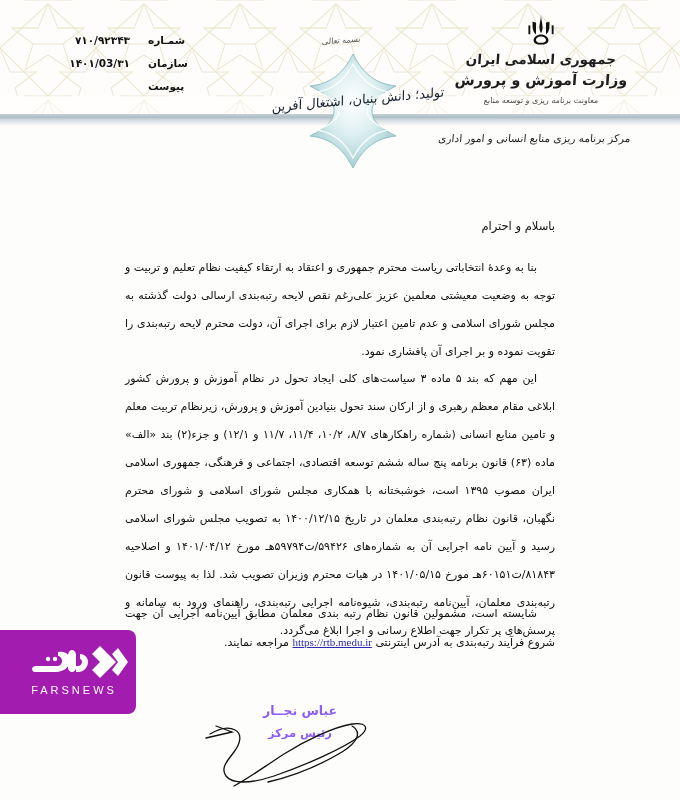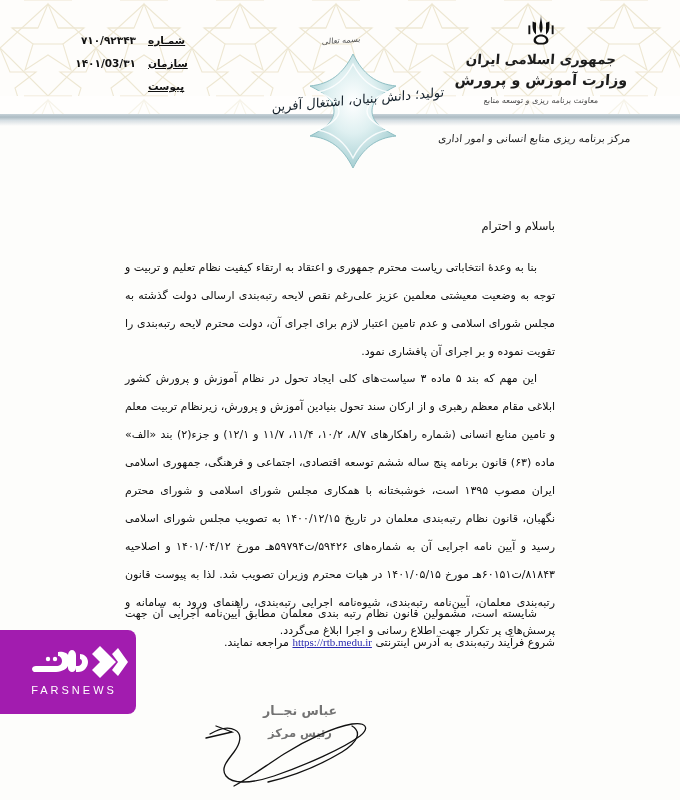--- a/index.html
+++ b/index.html
@@ -115,7 +115,7 @@
     text-decoration: underline;
   }
   .meta-value {
-    margin-right: 12px;
+    margin-right: 18px;
     letter-spacing: .4px;
   }
 

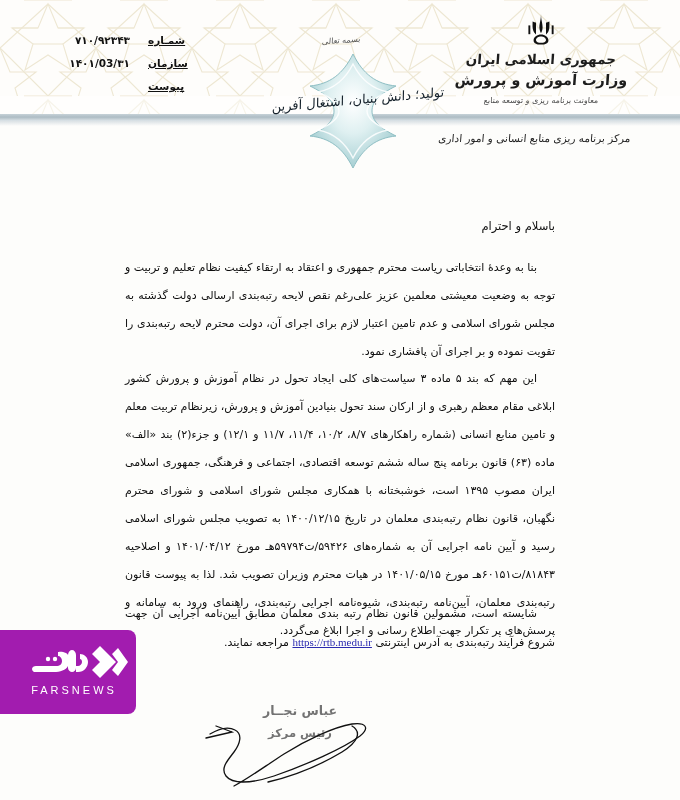--- a/index.html
+++ b/index.html
@@ -112,7 +112,6 @@
     width: 66px;
     text-align: left;
     letter-spacing: 1.2px;
-    text-decoration: underline;
   }
   .meta-value {
     margin-right: 18px;

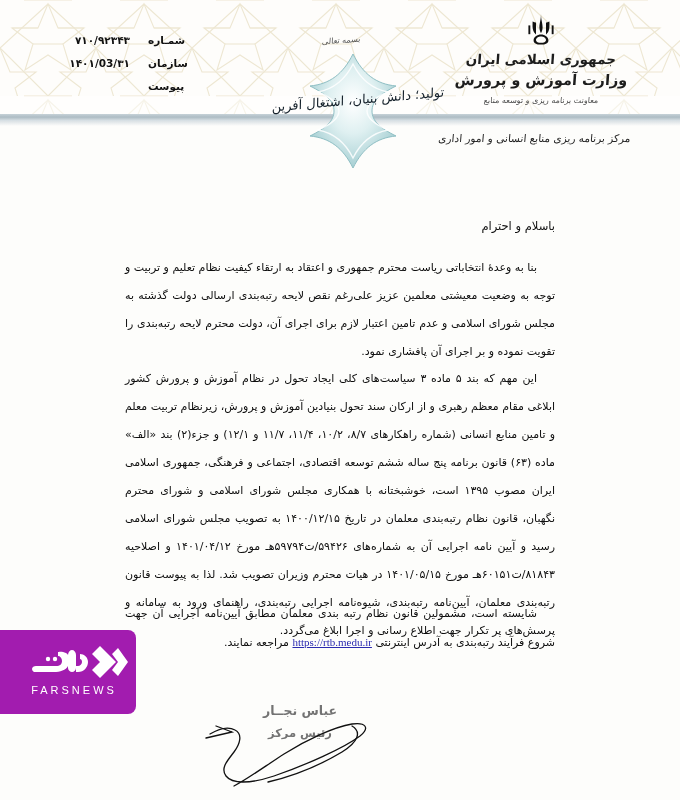--- a/index.html
+++ b/index.html
@@ -199,7 +199,7 @@
     text-align: center;
     font-size: 12.5px;
     font-weight: bold;
-    color: #737373;
+    color: #8b5cf6;
     line-height: 22px;
   }
   #sign-name { letter-spacing: .5px; }

